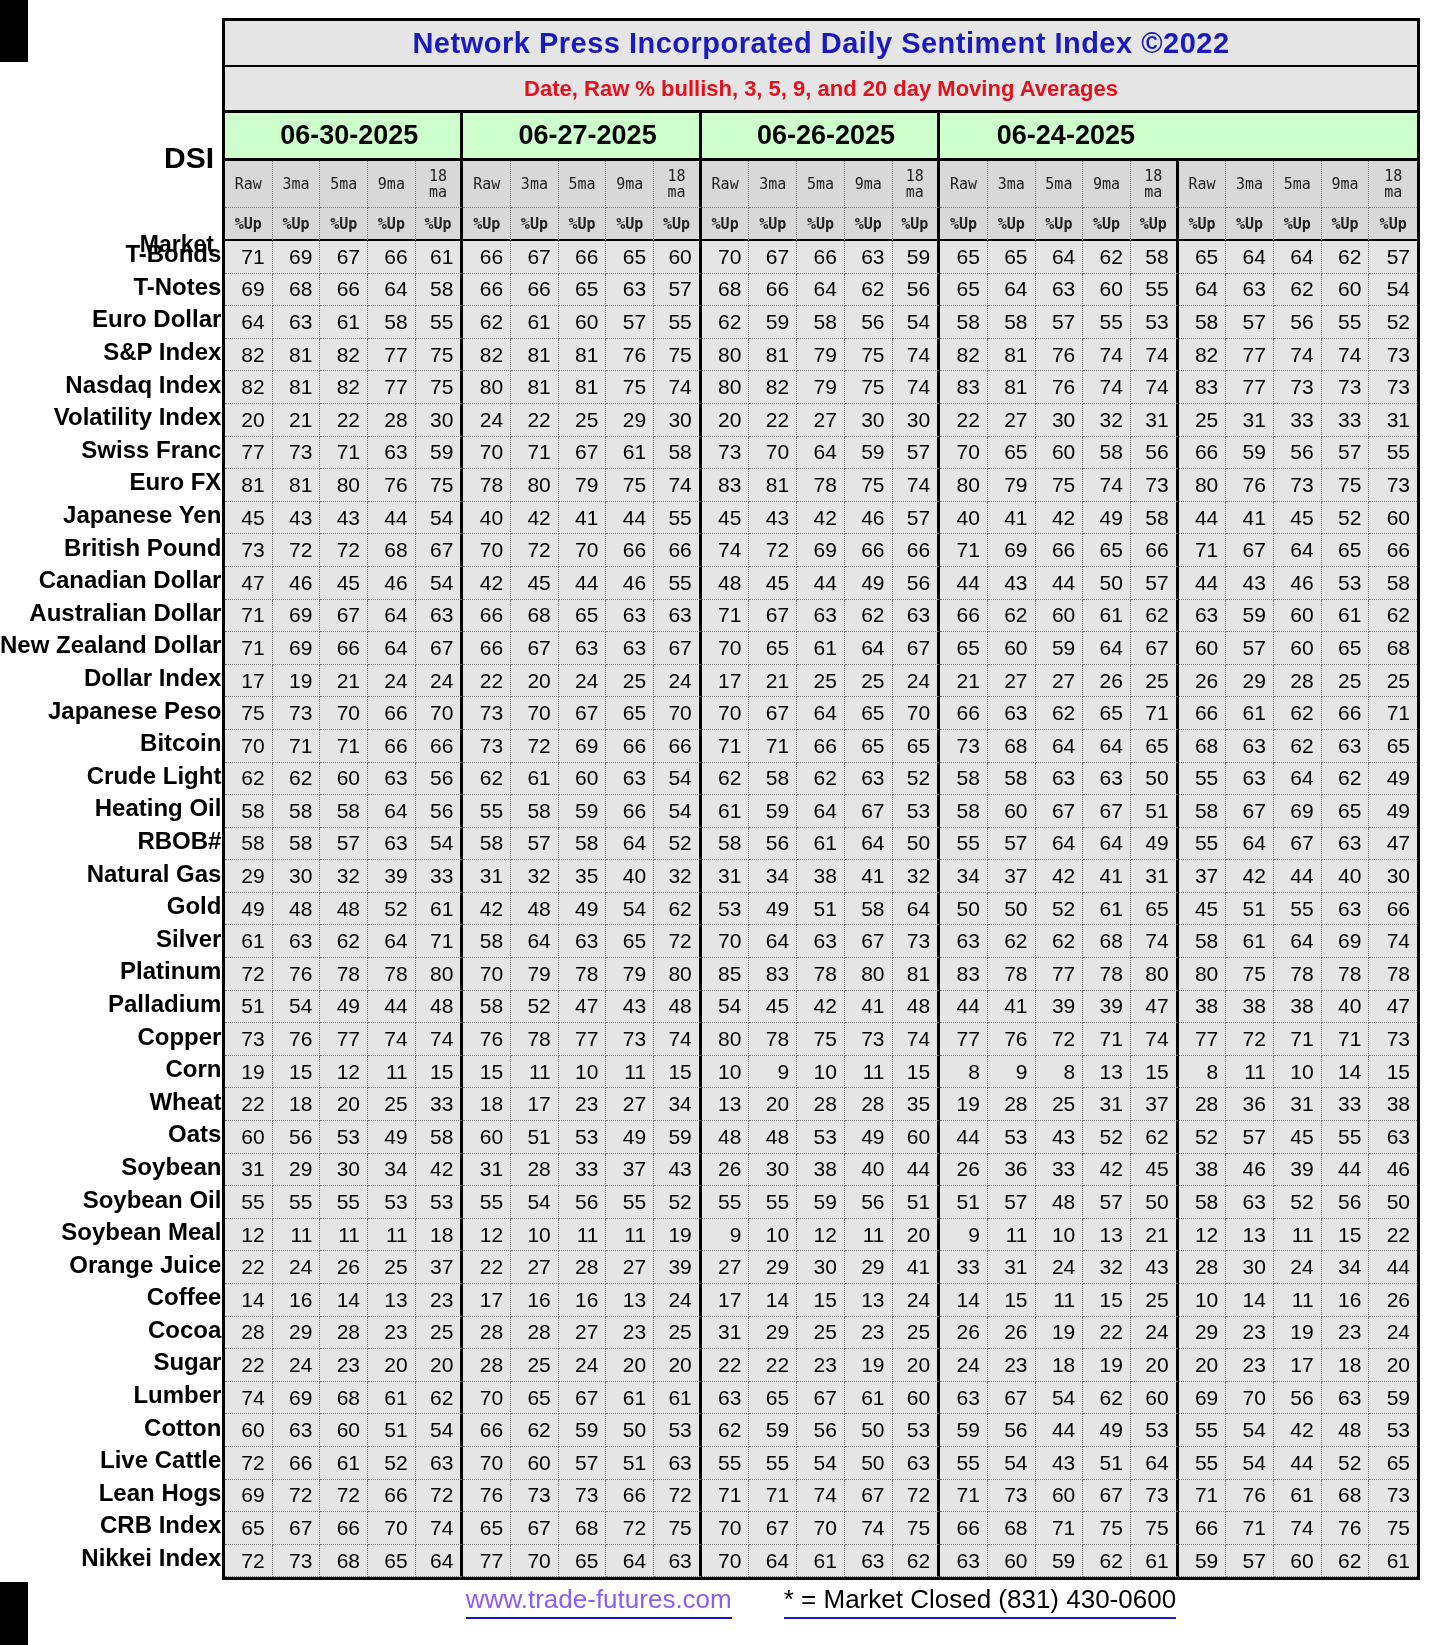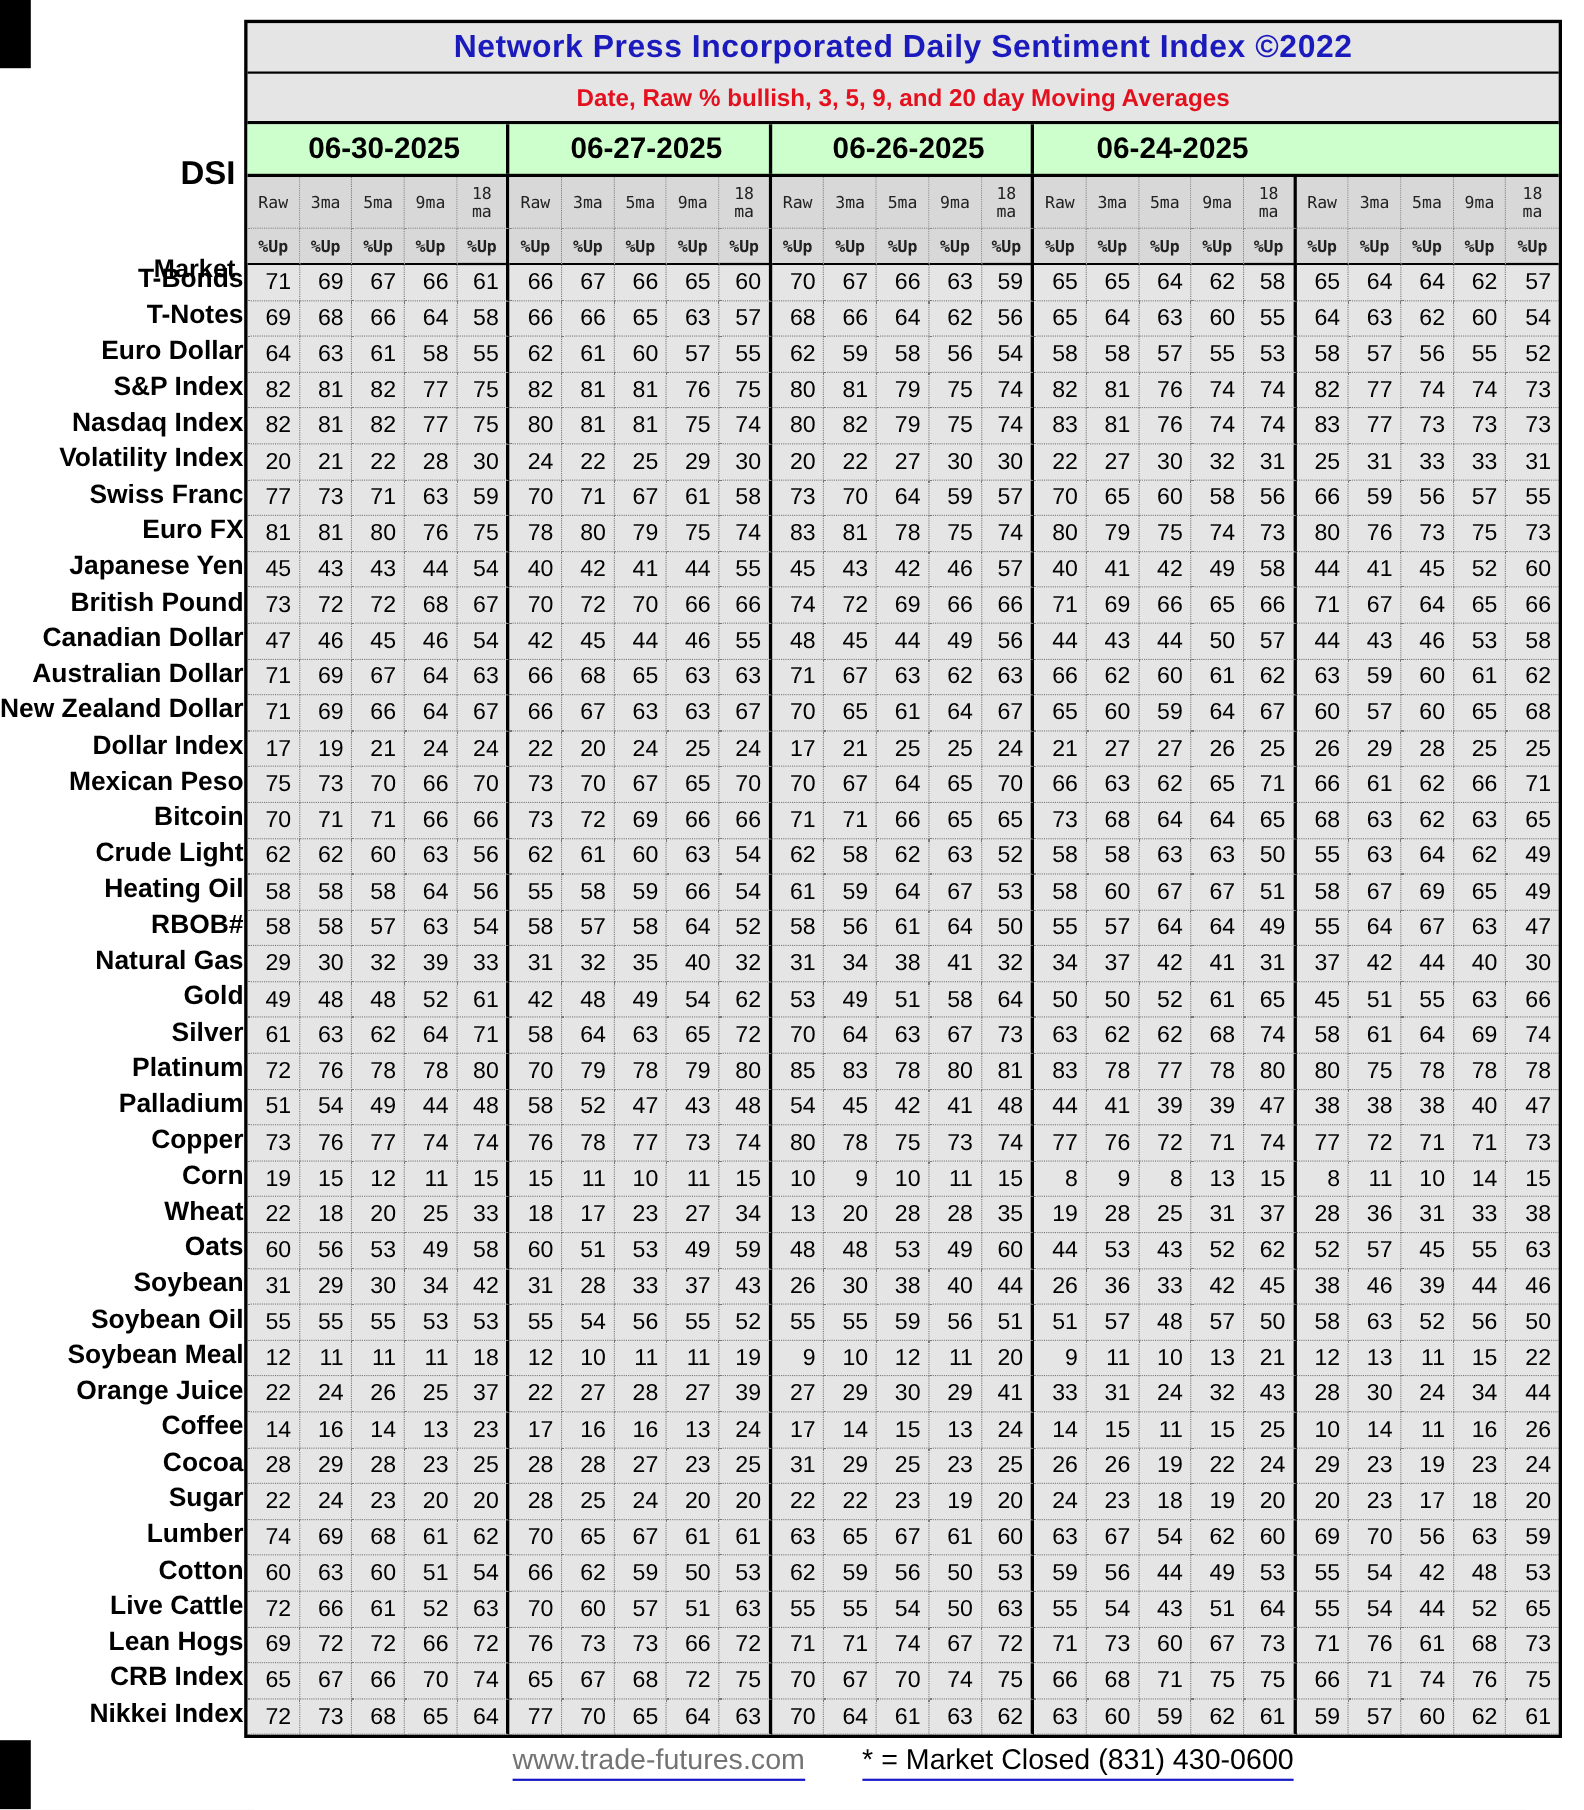--- a/index.html
+++ b/index.html
@@ -106,7 +106,7 @@
       <div class="row-label">Australian Dollar</div>
       <div class="row-label">New Zealand  Dollar</div>
       <div class="row-label">Dollar Index</div>
-      <div class="row-label">Mexican Peso</div>
+      <div class="row-label">Japanese Peso</div>
       <div class="row-label">Bitcoin</div>
       <div class="row-label">Crude Light</div>
       <div class="row-label">Heating Oil</div>

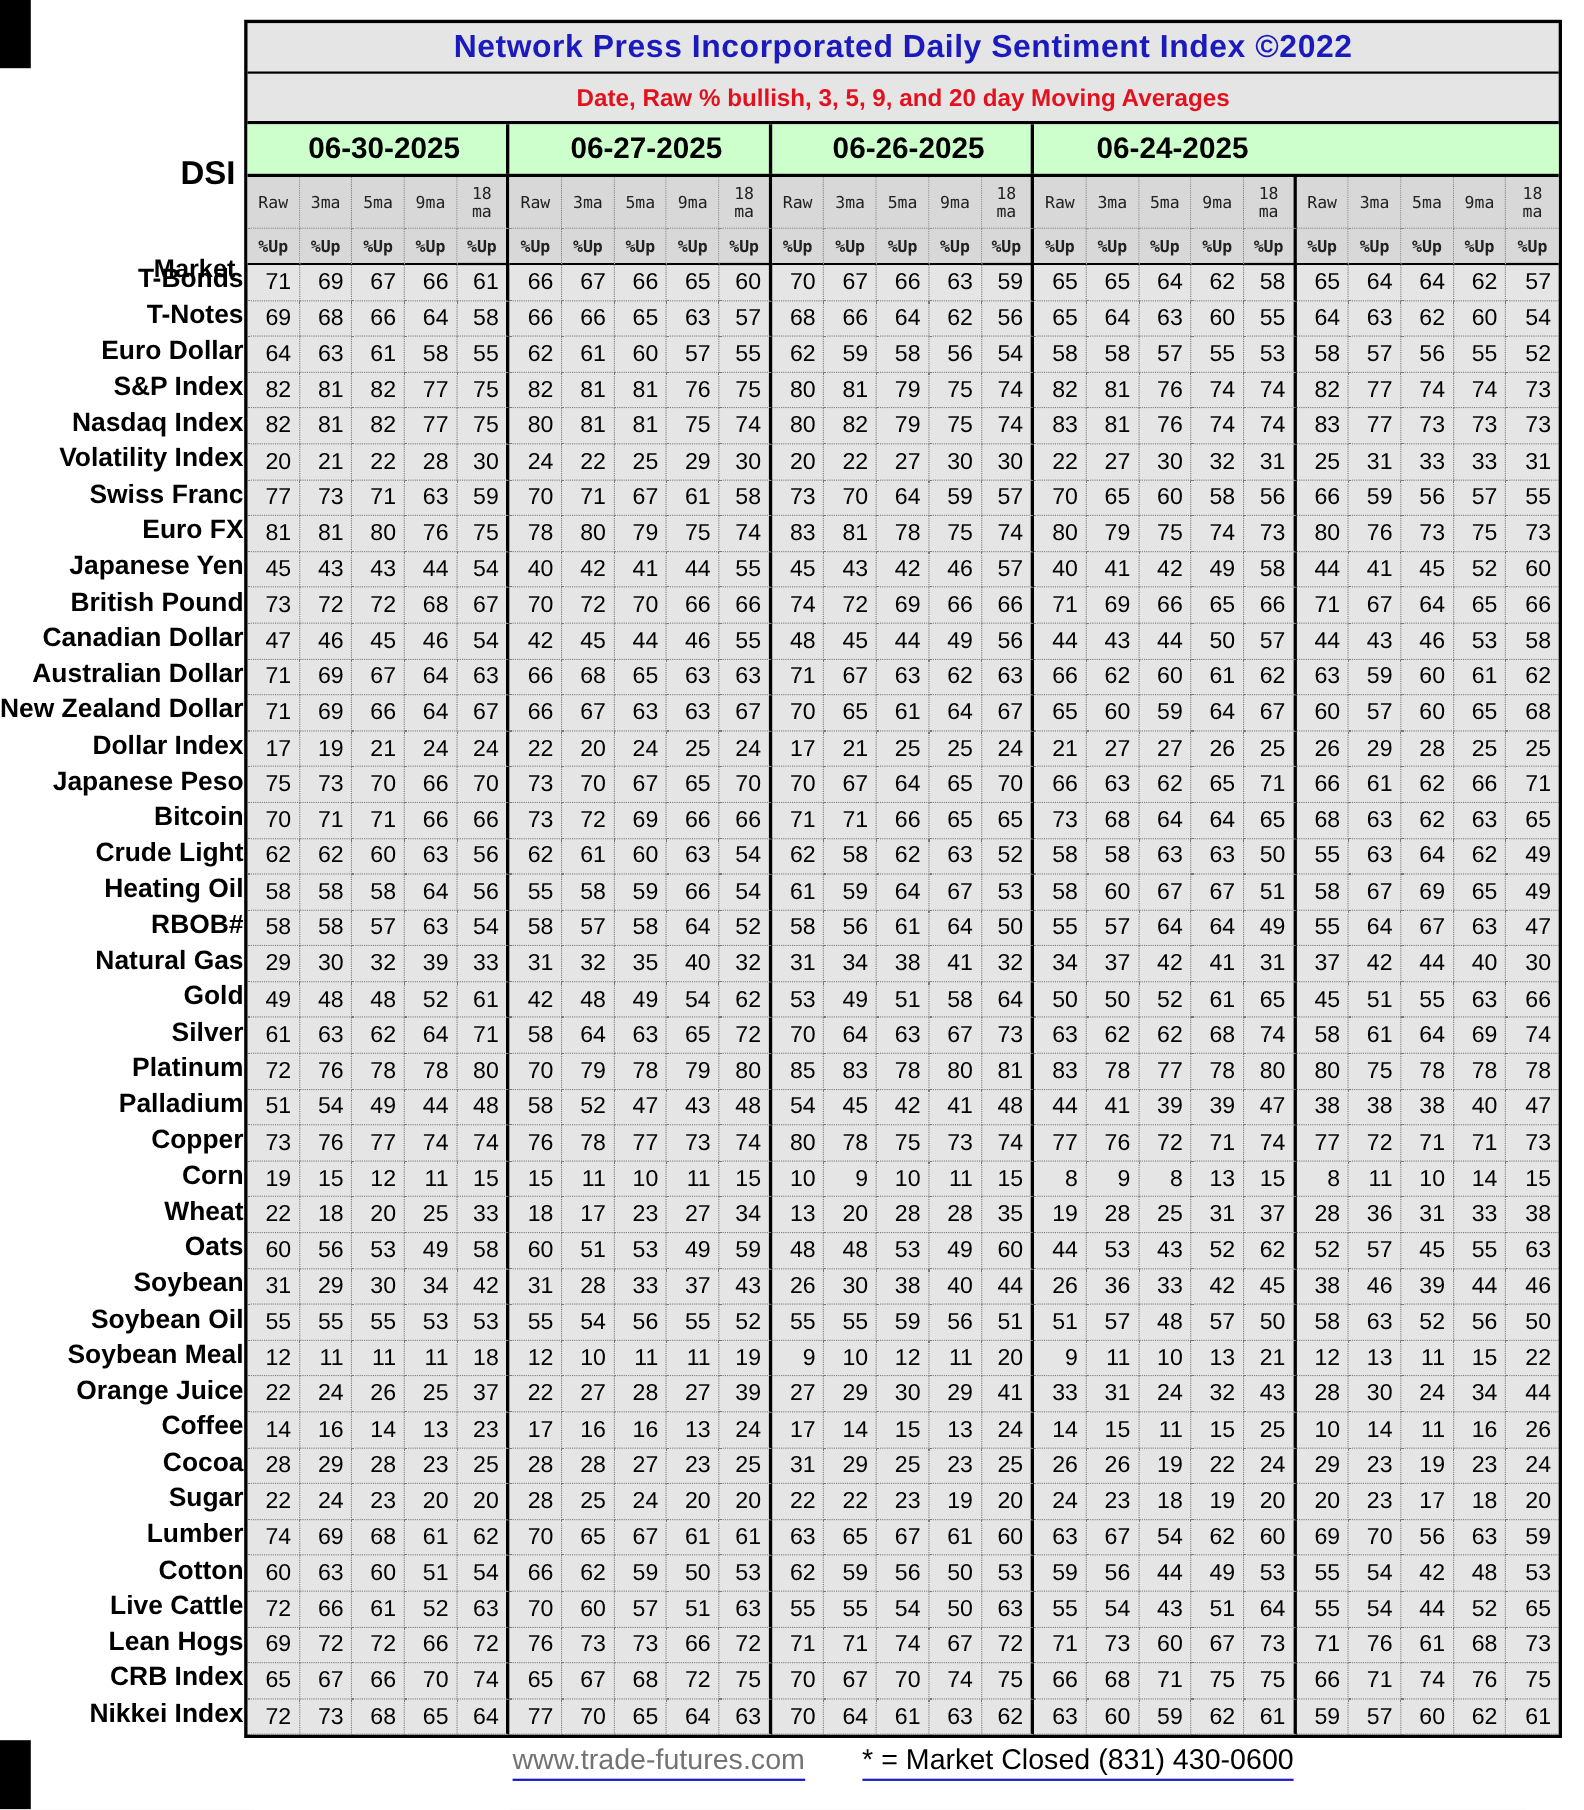--- a/index.html
+++ b/index.html
@@ -79,7 +79,7 @@
     display:flex;align-items:center;justify-content:center;gap:52px;
     font-size:26px;
   }
-  .footer .url{color:#737373;border-bottom:2px solid #1515c5;padding-bottom:2px;cursor:pointer;}
+  .footer .url{color:#8b5cf6;border-bottom:2px solid #1515c5;padding-bottom:2px;cursor:pointer;}
   .footer .note{color:#000;border-bottom:2px solid #1a1ac8;padding-bottom:2px;}
 </style>
 </head>

